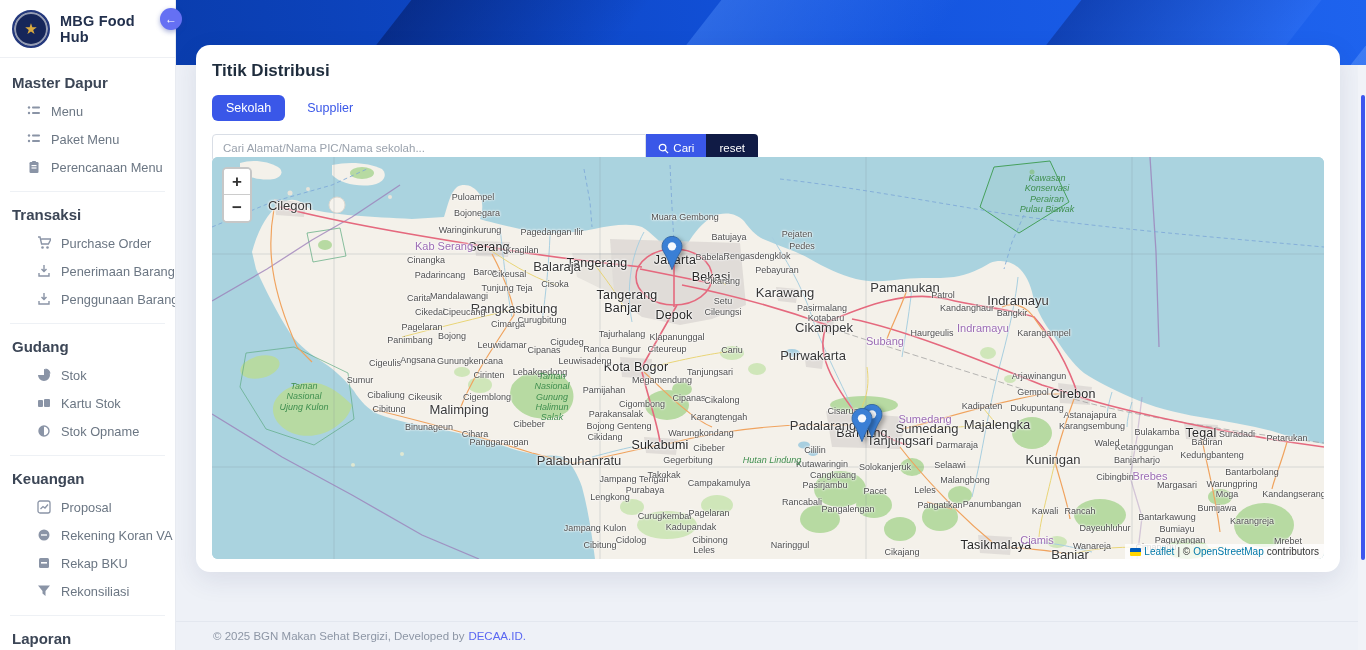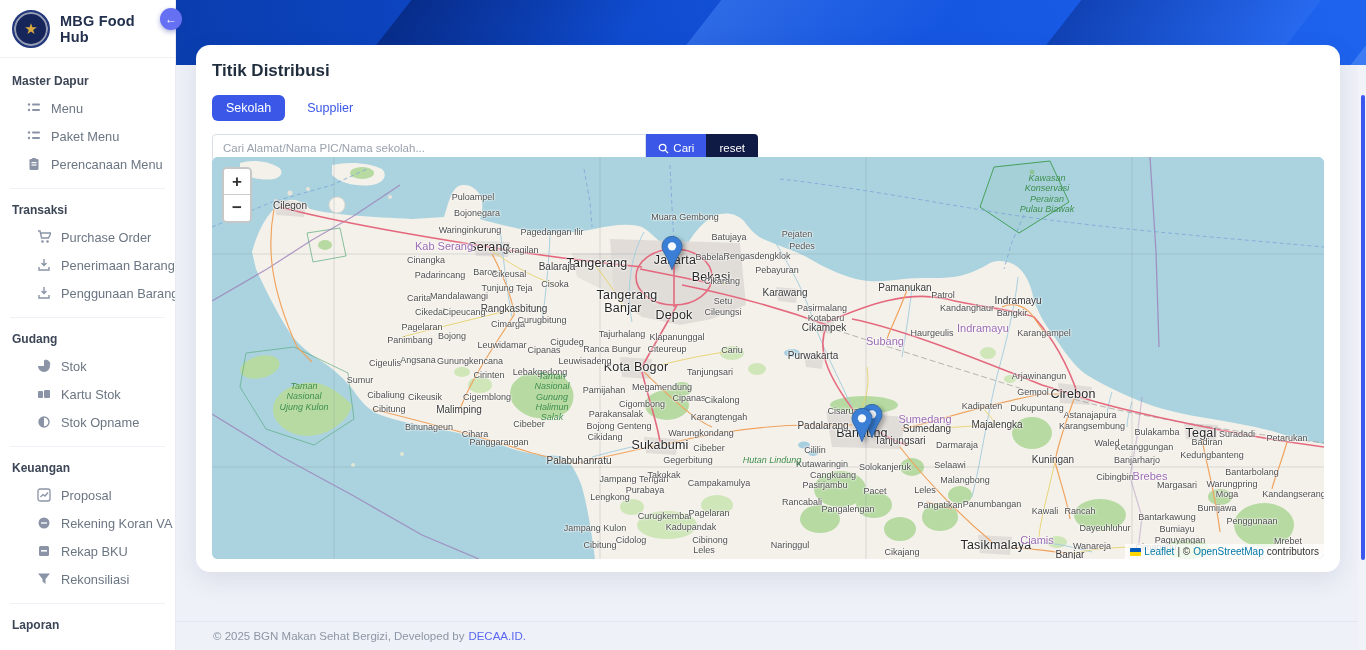--- a/index.html
+++ b/index.html
@@ -21,7 +21,7 @@
   .side-sec{padding:6px 0 8px 0;}
   .side-sec.bordered{border-top:1px solid #eef1f5;margin:2px 10px 0 10px;padding-top:10px;}
   .side-sec.bordered .side-head{padding-left:2px;}
-  .side-head{font-size:12px;font-weight:bold;color:#3c4656;padding:4px 0 6px 12px;}
+  .side-head{font-size:15px;font-weight:bold;color:#3c4656;padding:4px 0 6px 12px;}
   .side-item{display:flex;align-items:center;gap:10px;height:28px;padding-left:26px;cursor:pointer;}
   .side-ico{width:15px;height:15px;display:inline-flex;align-items:center;justify-content:center;flex:0 0 auto;}
   .side-ico svg{fill:#8a94a6;stroke:none;}

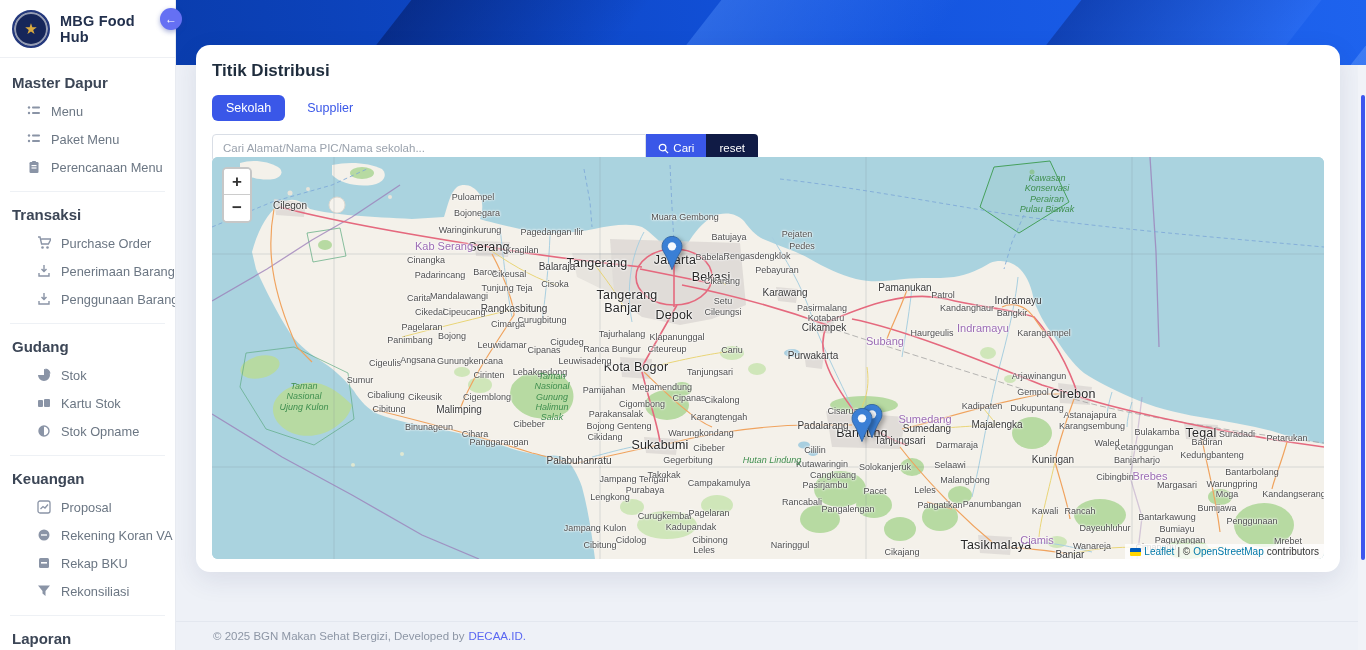--- a/index.html
+++ b/index.html
@@ -64,7 +64,7 @@
   .ml{position:absolute;transform:translate(-50%,-50%);white-space:pre;text-align:center;line-height:1.15;
     color:#444;text-shadow:0 0 2px #fff,0 0 2px #fff,0 0 3px #fff;pointer-events:none;}
   .ml.city{font-size:12.5px;color:#262626;font-weight:500;letter-spacing:.2px;}
-  .ml.town{font-size:10px;color:#383838;}
+  .ml.town{font-size:13px;color:#383838;}
   .ml.small{font-size:9px;color:#4e4e4e;}
   .ml.admin{font-size:11px;color:#9b6bb3;}
   .ml.park{font-size:9px;font-style:italic;color:#3f8f4f;text-shadow:none;}

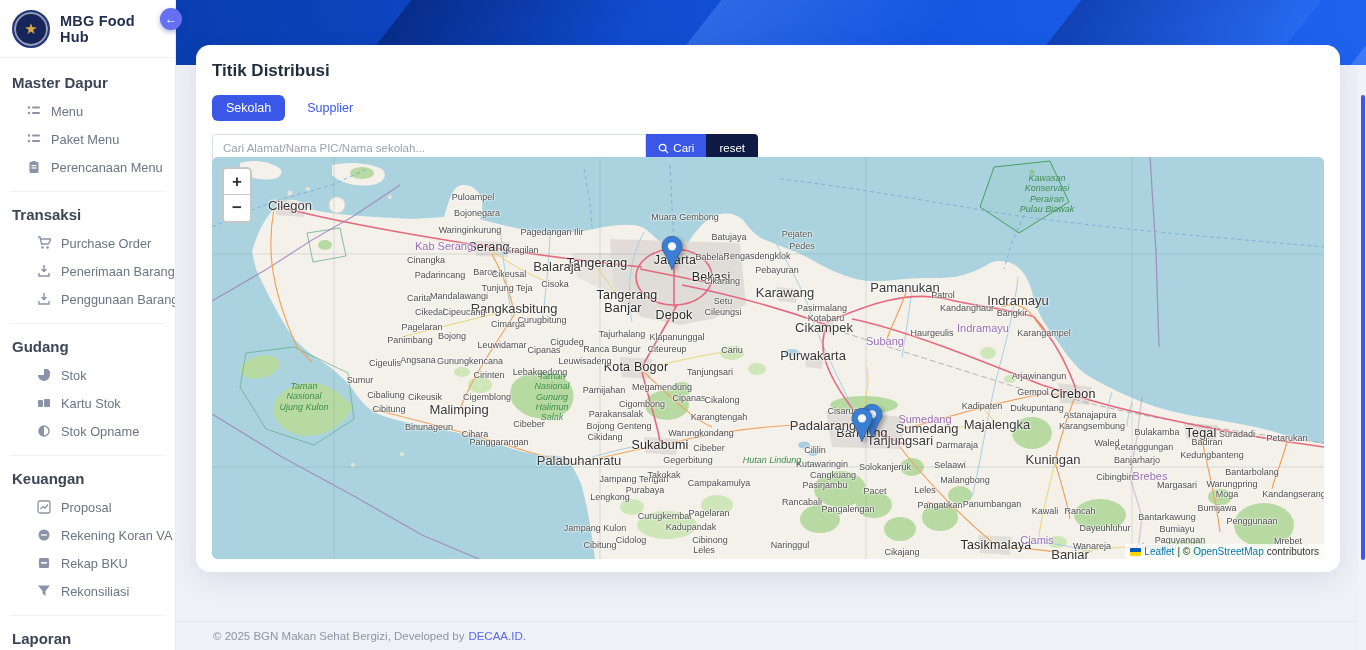--- a/index.html
+++ b/index.html
@@ -531,7 +531,7 @@
         <div class="ml small" style="left: 263px; top: 277px;">Cihara</div>
         <div class="ml small" style="left: 287px; top: 285px;">Panggarangan</div>
         <div class="ml small" style="left: 317px; top: 267px;">Cibeber</div>
-        <div class="ml small" style="left: 450px; top: 230px;">Megamendung</div>
+        <div class="ml small" style="left: 450px; top: 223px;">Megamendung</div>
         <div class="ml small" style="left: 392px; top: 233px;">Pamijahan</div>
         <div class="ml small" style="left: 430px; top: 247px;">Cigombong</div>
         <div class="ml small" style="left: 477px; top: 241px;">Cipanas</div>

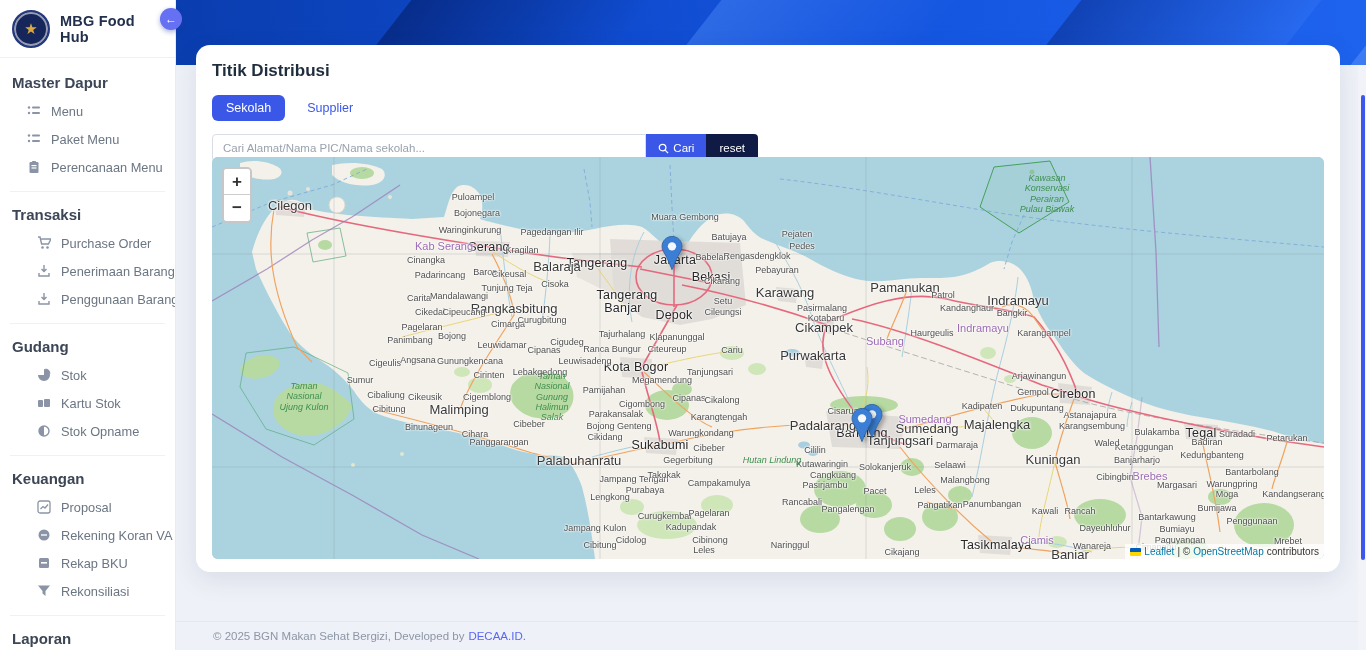--- a/index.html
+++ b/index.html
@@ -584,7 +584,7 @@
         <div class="ml small" style="left: 968px; top: 383px;">Paguyangan</div>
         <div class="ml small" style="left: 965px; top: 372px;">Bumiayu</div>
         <div class="ml small" style="left: 955px; top: 360px;">Bantarkawung</div>
-        <div class="ml small" style="left: 1040px; top: 364px;">Penggunaan</div>
+        <div class="ml small" style="left: 1040px; top: 364px;">Karangreja</div>
         <div class="ml small" style="left: 1005px; top: 351px;">Bumijawa</div>
         <div class="ml small" style="left: 1015px; top: 337px;">Moga</div>
         <div class="ml small" style="left: 1020px; top: 327px;">Warungpring</div>

